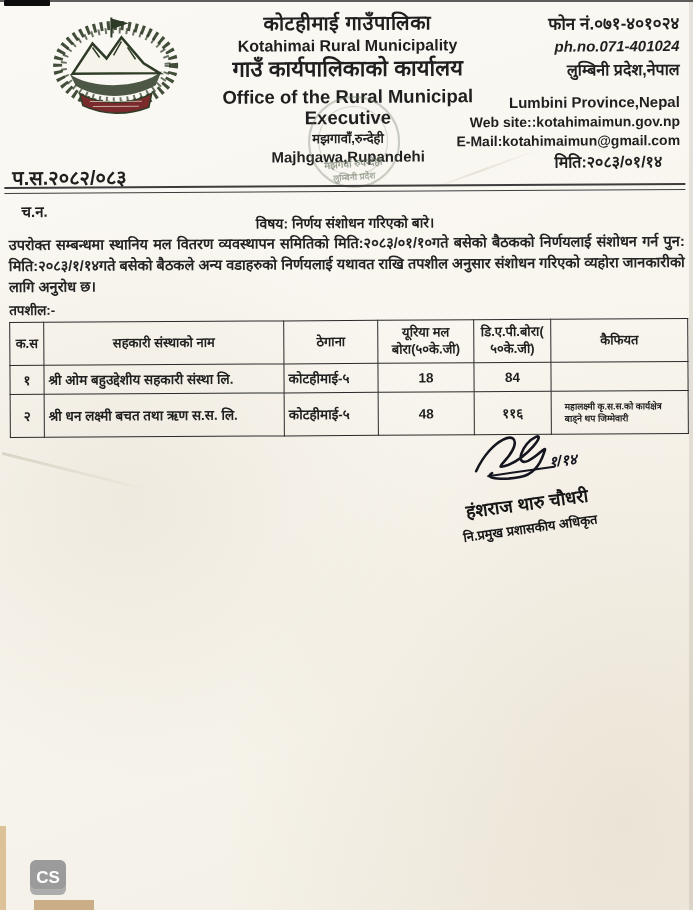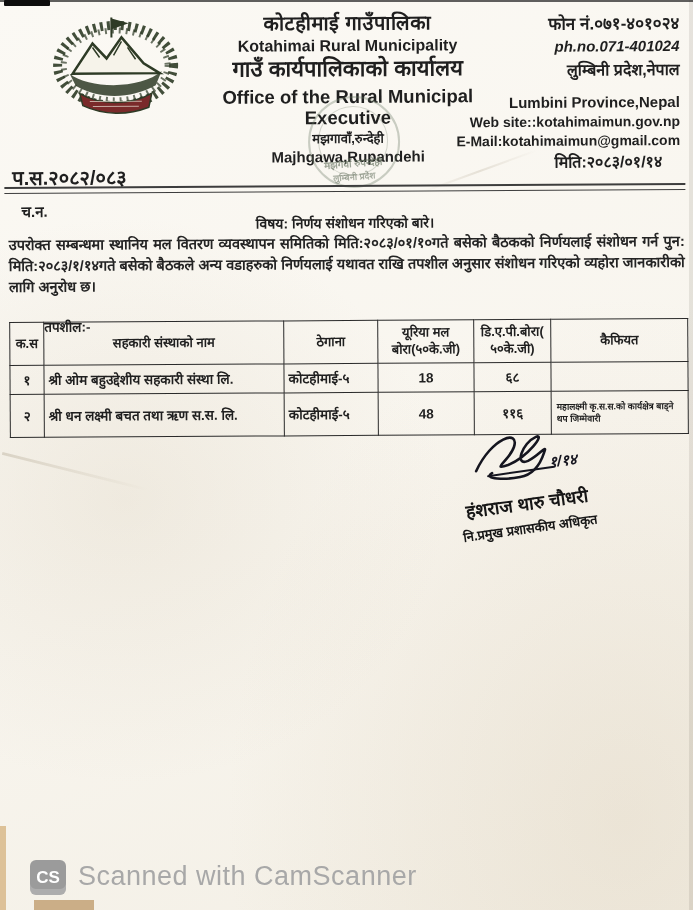--- a/index.html
+++ b/index.html
@@ -63,7 +63,7 @@
   .chn{left:14px;top:199px;font-size:15px;font-weight:bold;margin-left:9px;}
   .subject{left:0;top:213px;width:693px;text-align:center;font-size:14px;font-weight:bold;}
   .para{left:10px;top:233px;width:676px;font-size:14.5px;line-height:21px;text-align:justify;font-weight:bold;color:#242424;}
-  .tapasil{left:10px;top:316px;font-size:13.5px;font-weight:bold;margin-left:35px;}
+  .tapasil{left:10px;top:299px;font-size:13.5px;font-weight:bold;}
 
   
   .tbl-wrap{left:10px;top:320px;width:678px;}

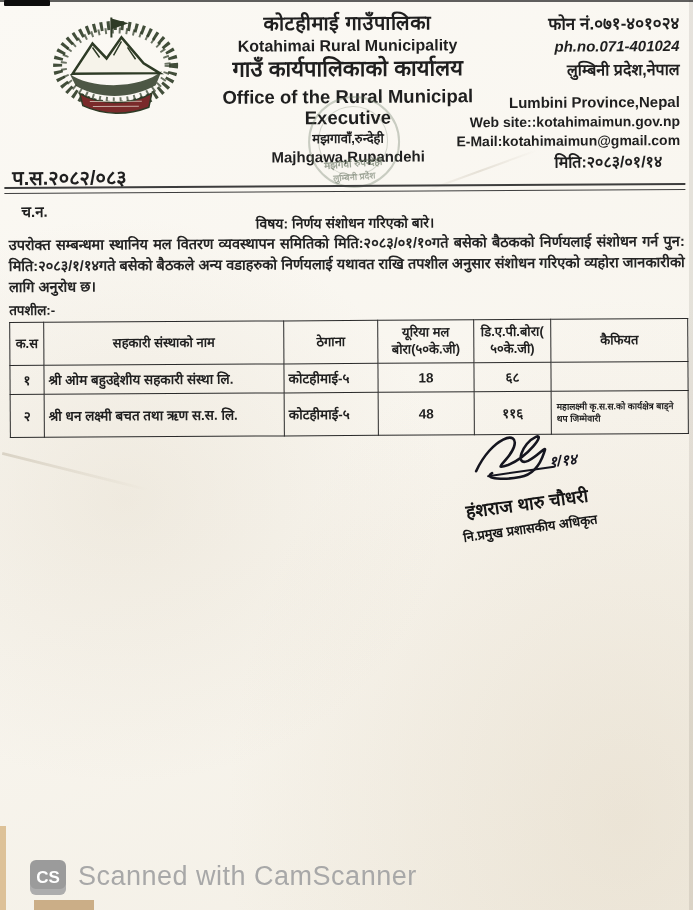--- a/index.html
+++ b/index.html
@@ -180,7 +180,7 @@
             <td>श्री ओम बहुउद्देशीय सहकारी संस्था लि.</td>
             <td>कोटहीमाई-५</td>
             <td class="c-center">18</td>
-            <td class="c-center">६८</td>
+            <td class="c-center">84</td>
             <td></td>
           </tr>
           <tr class="row2">

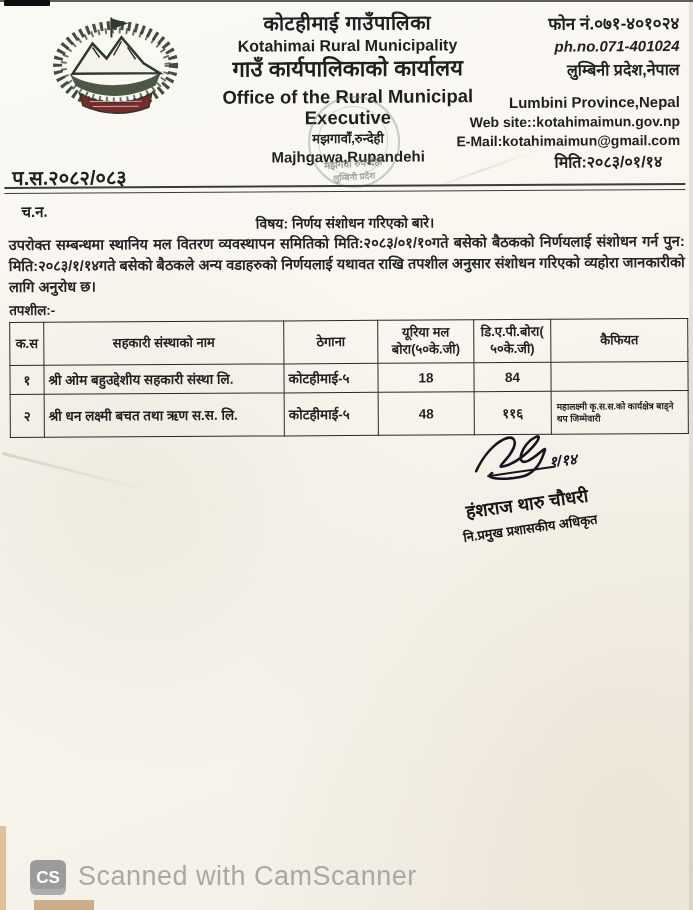--- a/index.html
+++ b/index.html
@@ -74,7 +74,7 @@
   .c-center{text-align:center;}
   .row1 td{height:24px;}
   .row2 td{height:38px;}
-  td.remarks-small{font-size:9px;font-weight:bold;line-height:1.35;padding:2px 5px;}
+  td.remarks-small{font-size:9px;font-weight:bold;line-height:1.35;padding:2px 13px;}
 
   
   .sig-svg{left:462px;top:428px;width:150px;height:62px;}

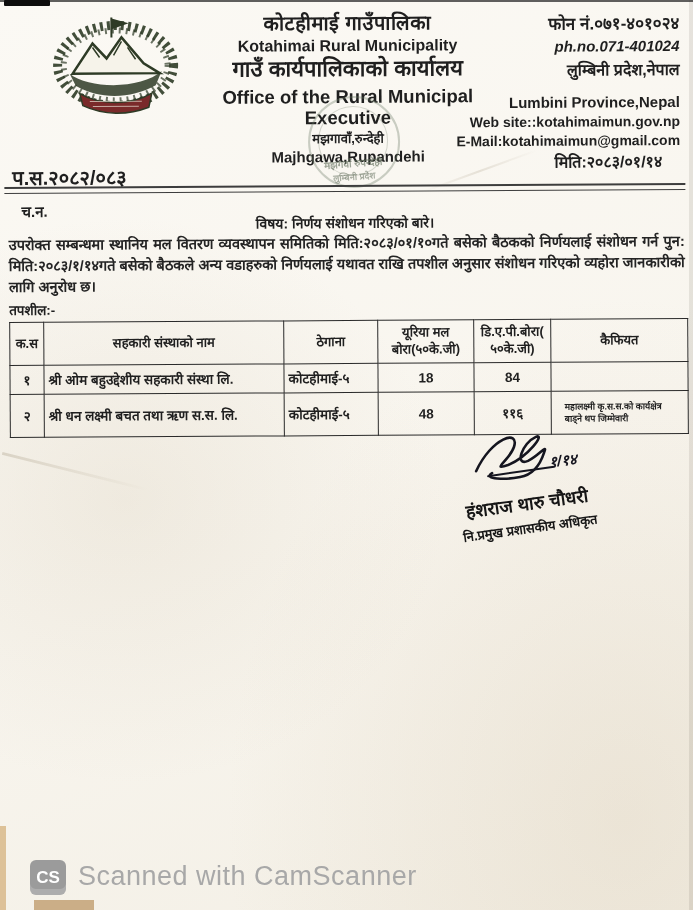--- a/index.html
+++ b/index.html
@@ -208,7 +208,6 @@
   </div>
 
   <div class="abs cs-badge">CS</div>
-  <div class="abs cs-text">Scanned with CamScanner</div>
 
 </div>
 

